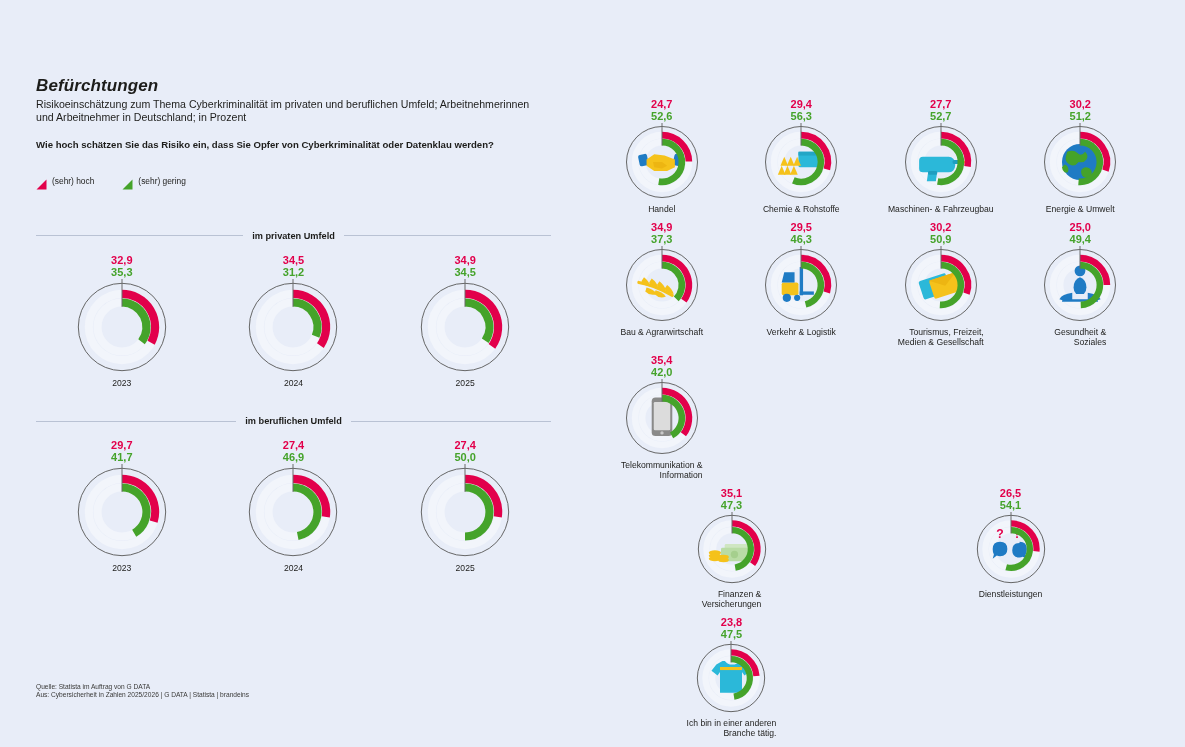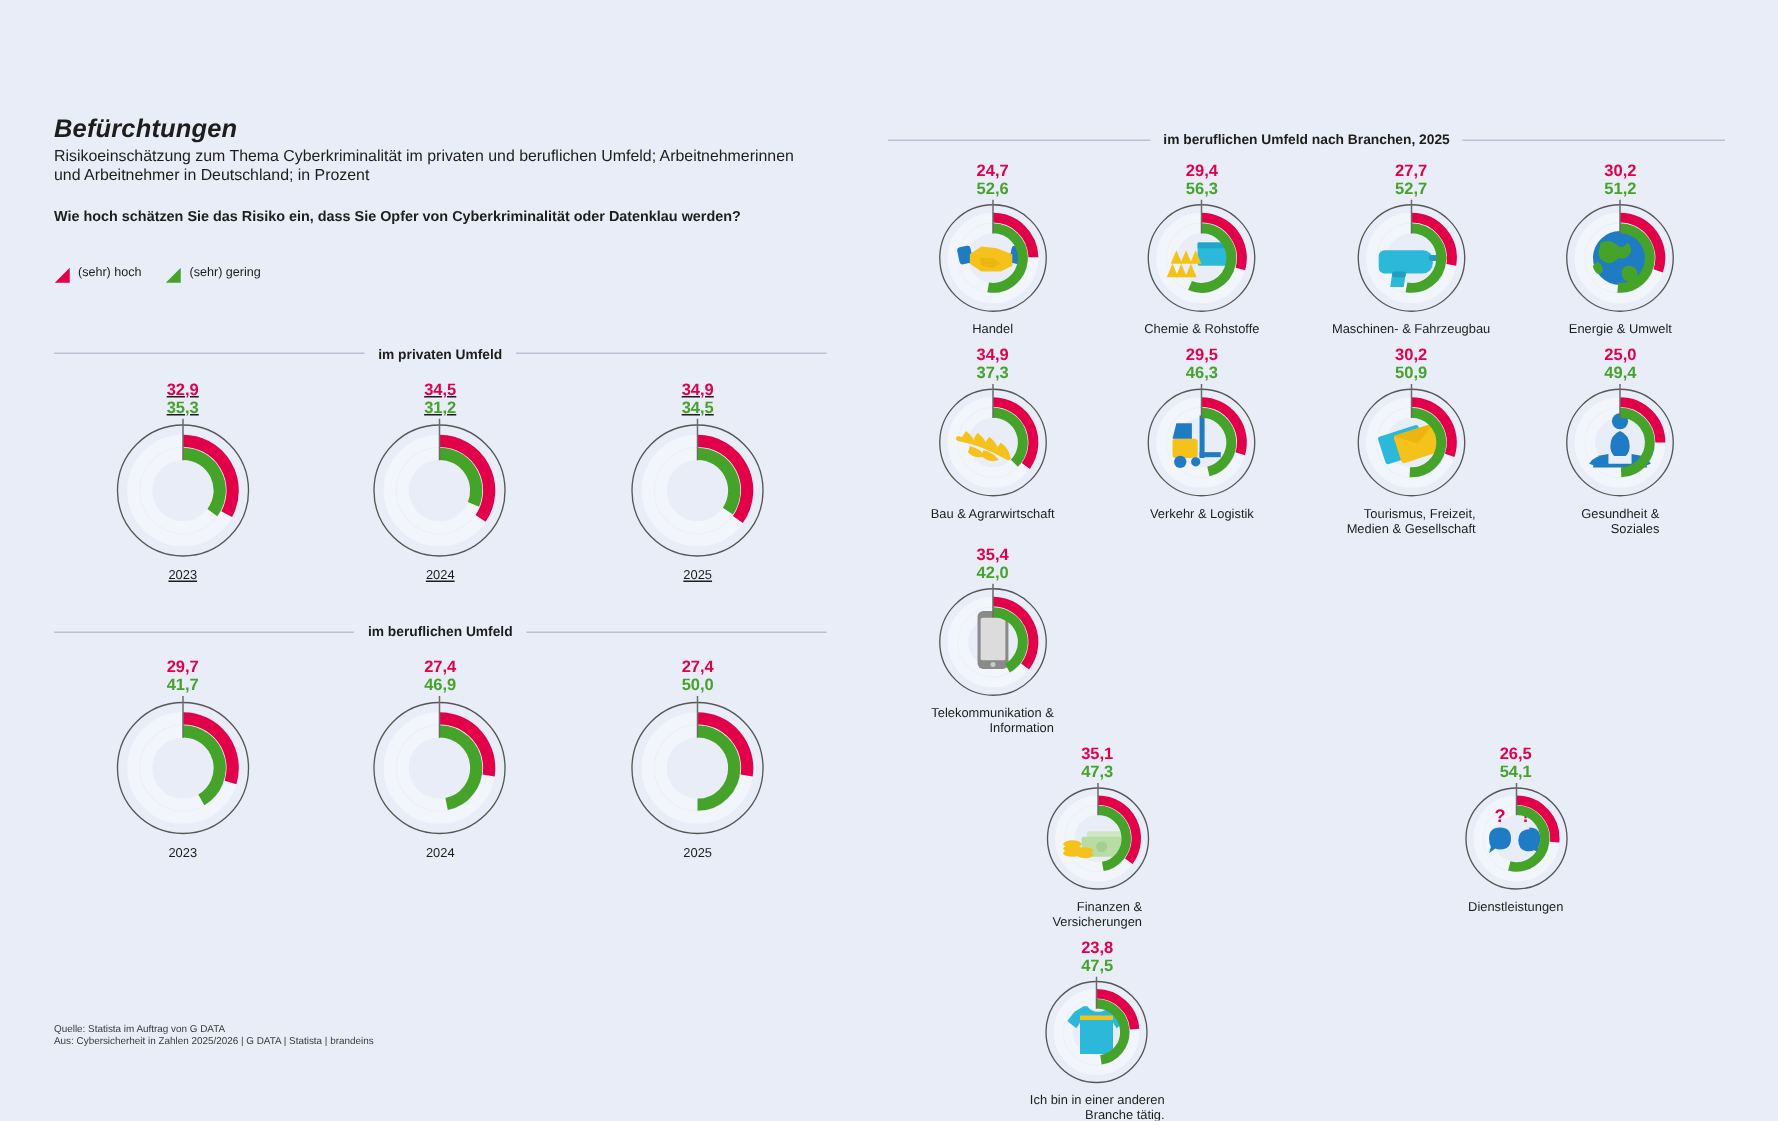--- a/index.html
+++ b/index.html
@@ -223,11 +223,6 @@
   </div>
 
   <div class="right-col">
-    <div class="sec-head">
-      <span class="rule"></span>
-      <span>im beruflichen Umfeld nach Branchen, 2025</span>
-      <span class="rule"></span>
-    </div>
     <div class="branch-grid" id="grid-branches-a">
         <div class="donut-unit">
     <div class="donut-vals">

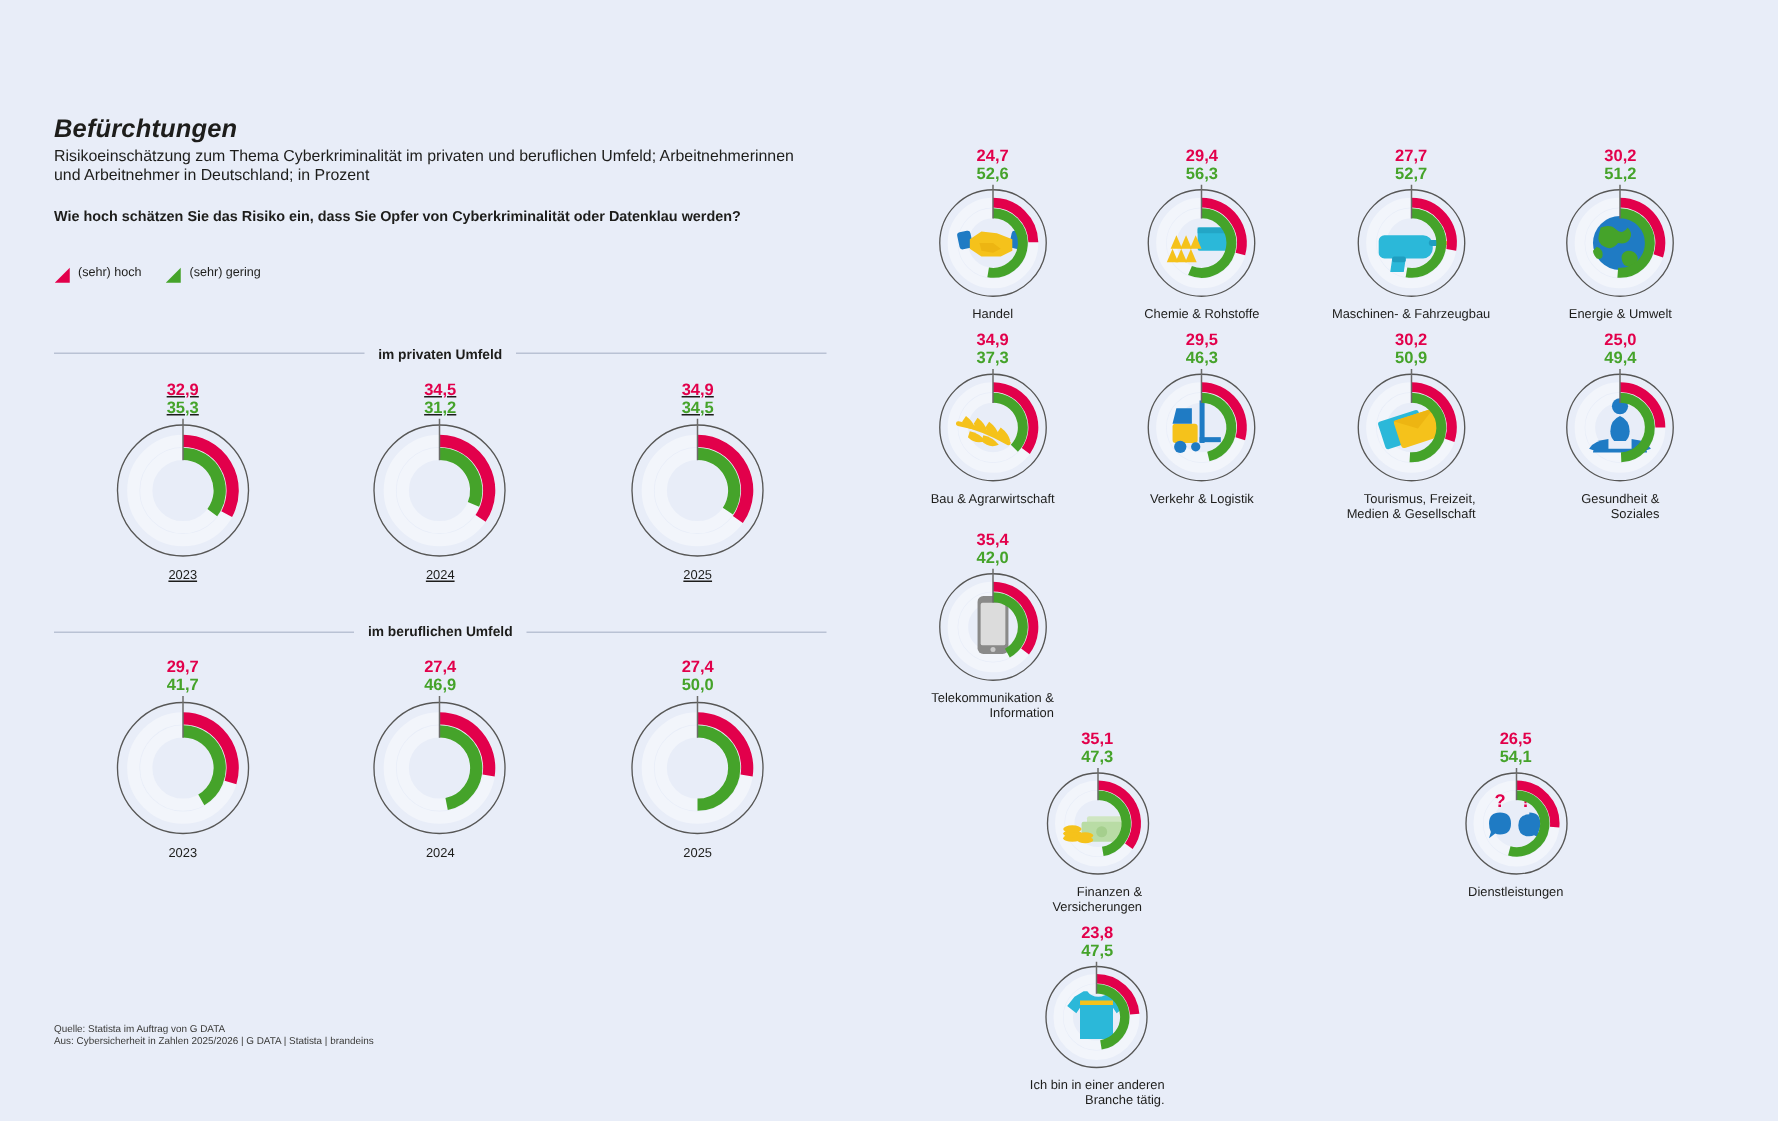--- a/index.html
+++ b/index.html
@@ -31,7 +31,7 @@
   }
 
   
-  .legend { display:flex; gap:16px; margin-top:26px; align-items:center; }
+  .legend { display:flex; gap:28px; margin-top:26px; align-items:center; }
   .legend-item { display:flex; align-items:center; gap:5px; }
   .legend-mark { width:11px; height:11px; display:block; }
   .legend-label { font-size:8.4px; color:#1d1d1b; }

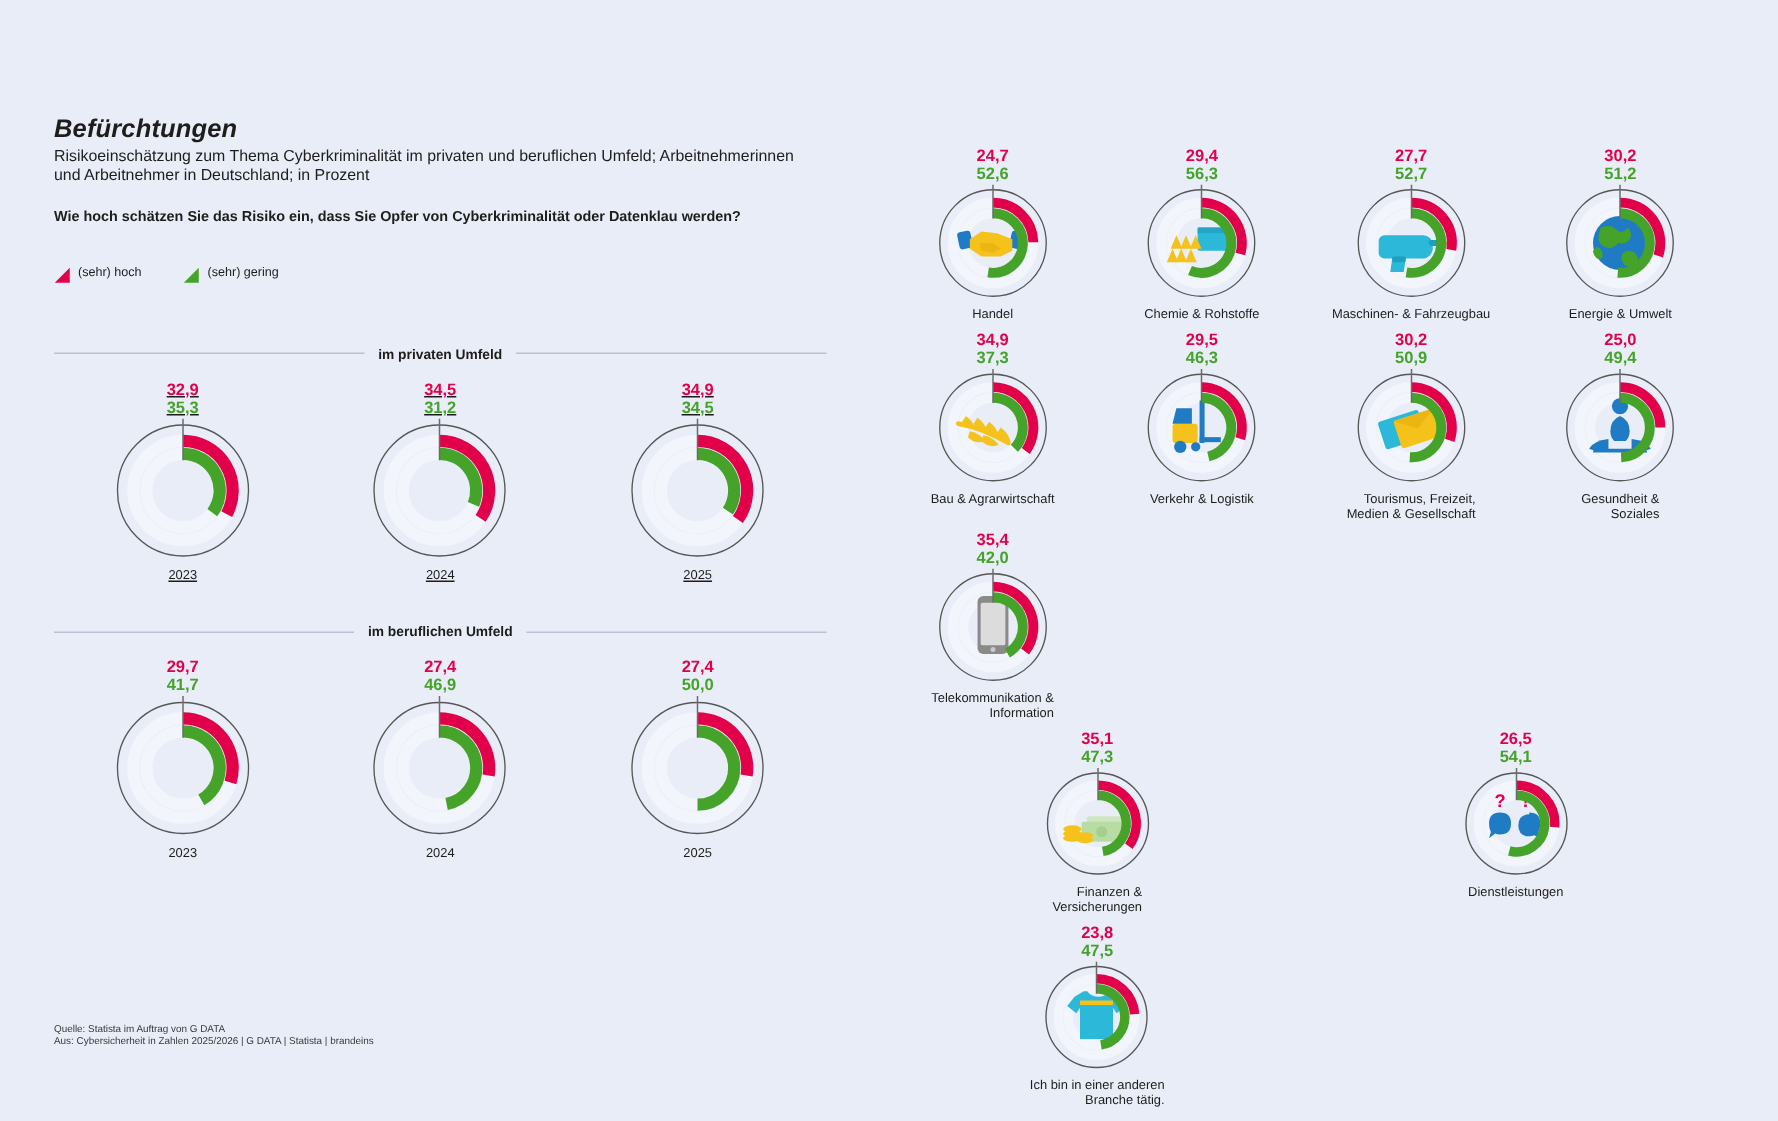--- a/index.html
+++ b/index.html
@@ -108,7 +108,7 @@
       <span>im privaten Umfeld</span>
       <span class="rule"></span>
     </div>
-    <div class="donut-row" id="row-private" style="margin-top:13px;text-decoration:underline;">
+    <div class="donut-row" id="row-private" style="margin-top:13px;">
         <div class="donut-unit">
     <div class="donut-vals">
       <span class="val-high">32,9</span>

